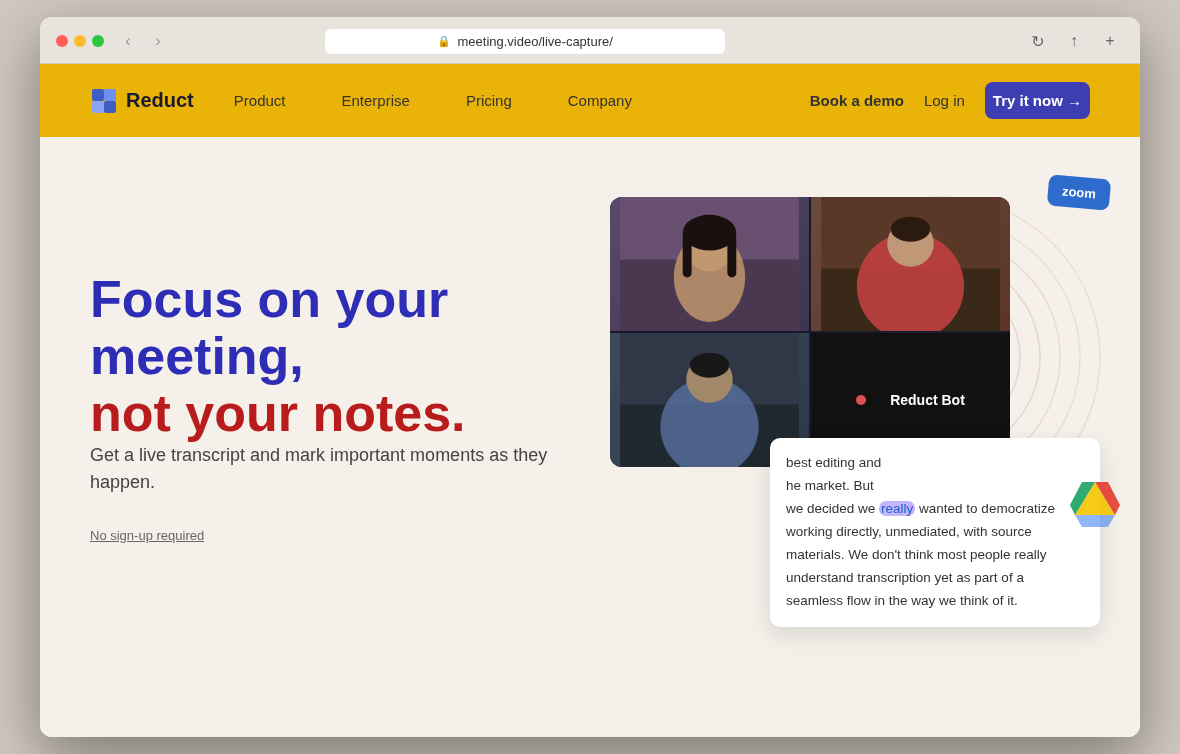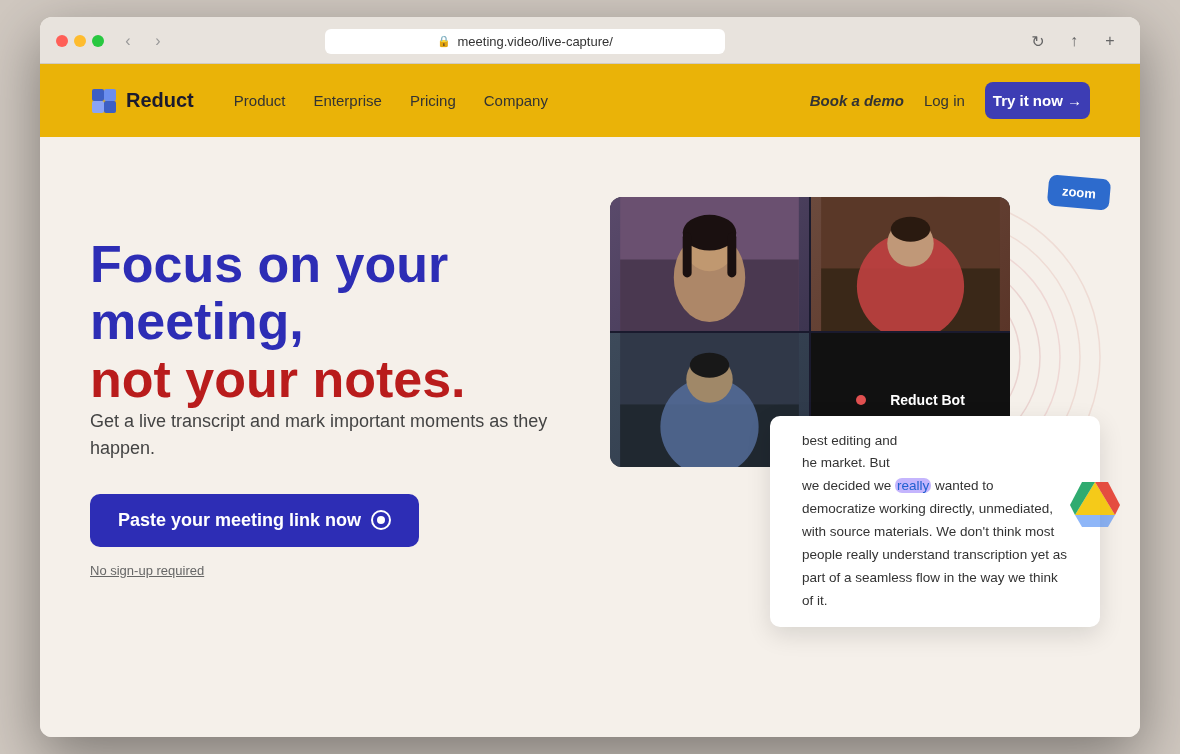--- a/index.html
+++ b/index.html
@@ -149,7 +149,7 @@
 
     .nav-links {
       display: flex;
-      gap: 28px;
+      gap: 56px;
       flex: 1;
     }
 

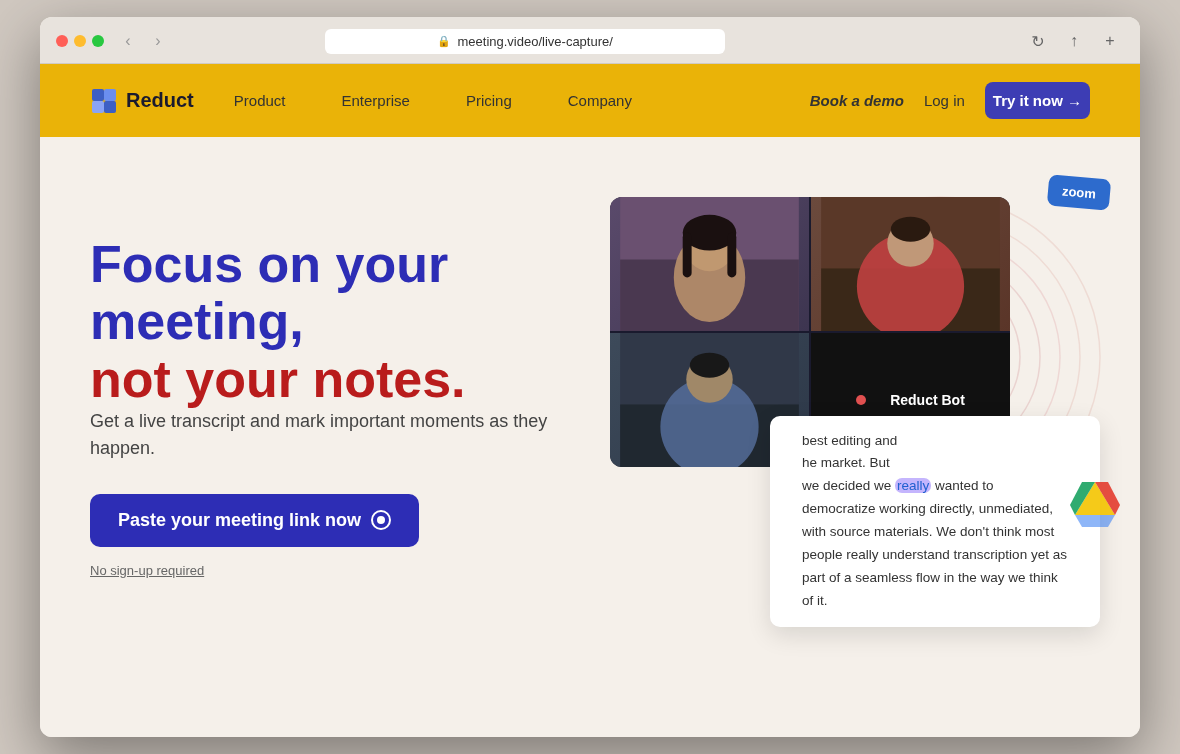--- a/index.html
+++ b/index.html
@@ -173,7 +173,6 @@
       font-weight: 600;
       cursor: pointer;
       text-decoration: none;
-      font-style: italic;
     }
 
     .nav-login {

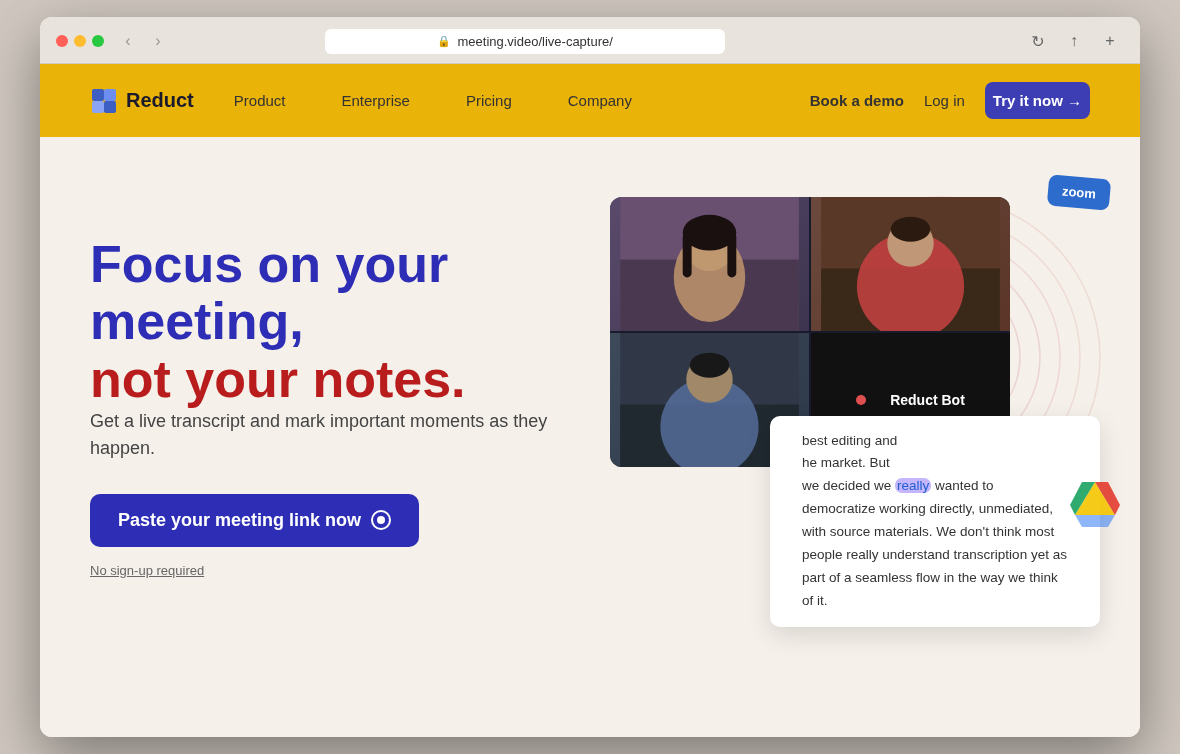--- a/index.html
+++ b/index.html
@@ -371,7 +371,7 @@
       width: 330px;
       background: white;
       border-radius: 10px;
-      padding: 14px 32px;
+      padding: 14px 16px;
       z-index: 3;
       box-shadow: 0 8px 24px rgba(0,0,0,0.12);
       font-size: 13px;

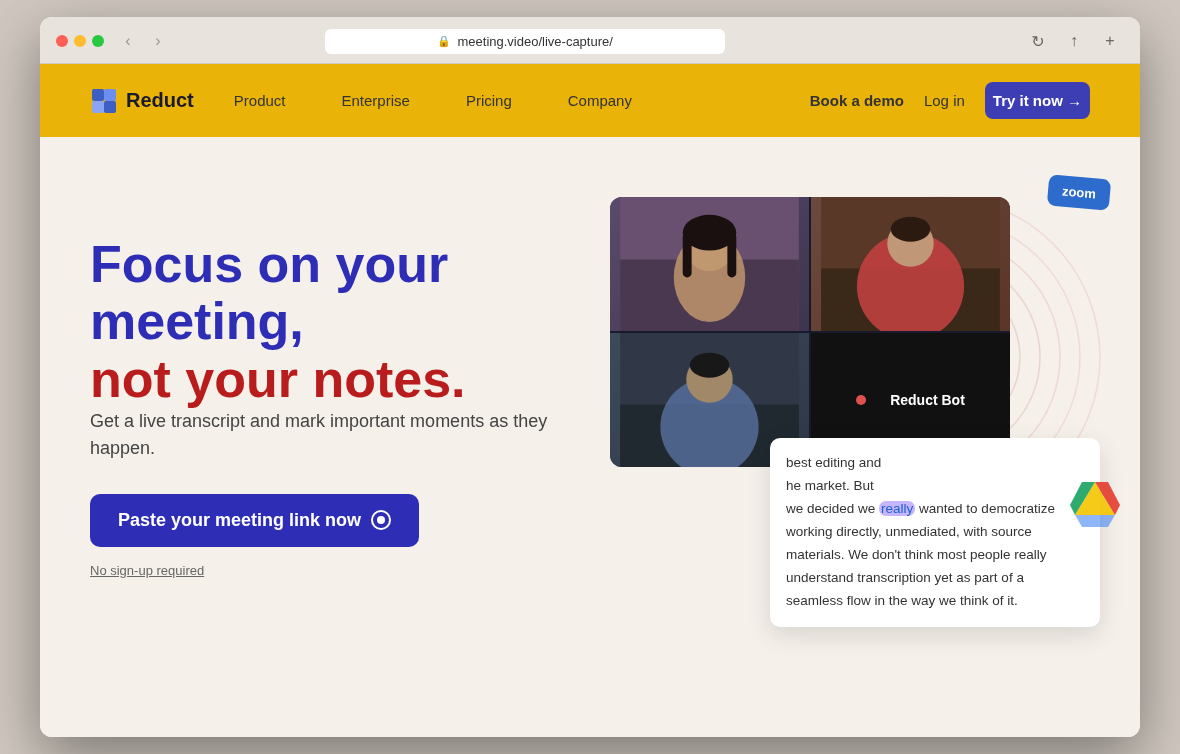--- a/index.html
+++ b/index.html
@@ -450,12 +450,6 @@
           <span class="headline-pink">not your notes.</span>
         </h1>
         <p class="hero-subtext">Get a live transcript and mark important moments as they happen.</p>
-        <button class="hero-cta-btn">
-          <span>Paste your meeting link now</span>
-          <div class="cta-record-icon">
-            <div class="cta-record-dot"></div>
-          </div>
-        </button>
         <p class="no-signup">No sign-up required</p>
       </div>
 

